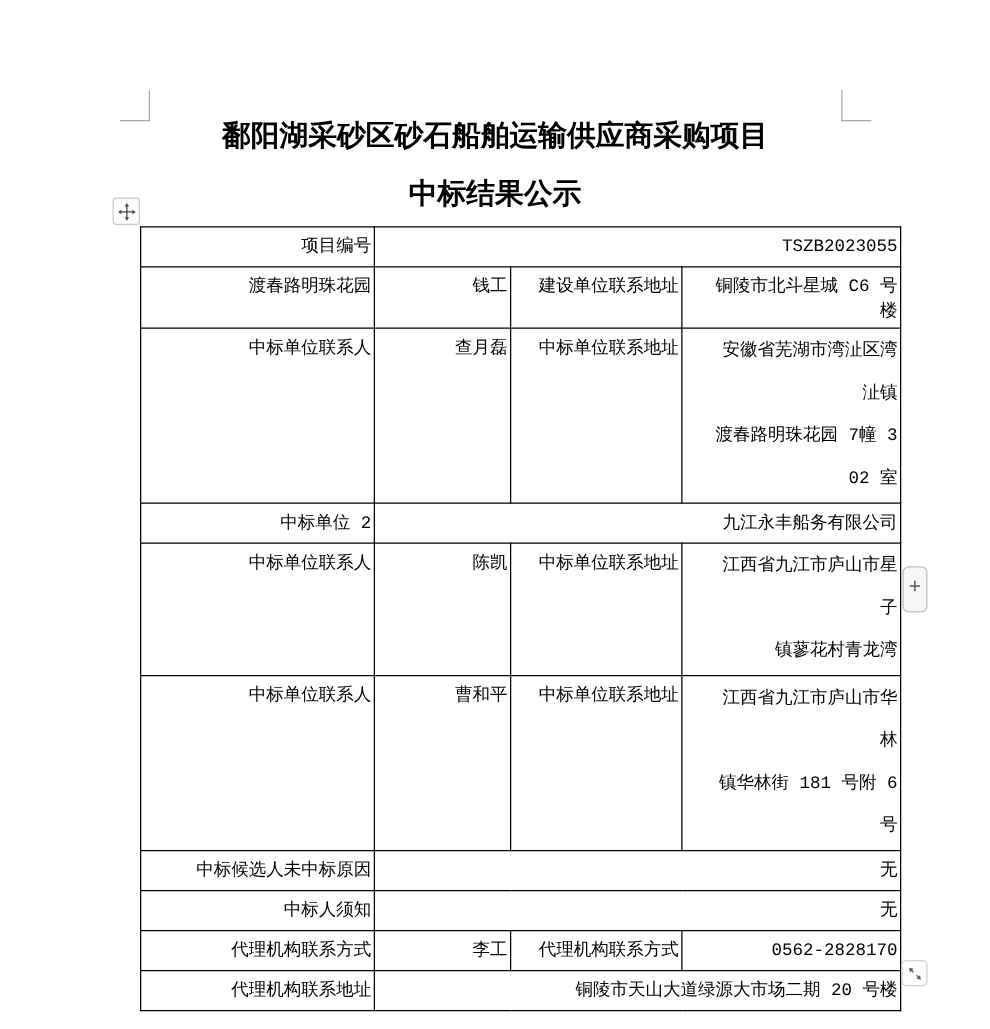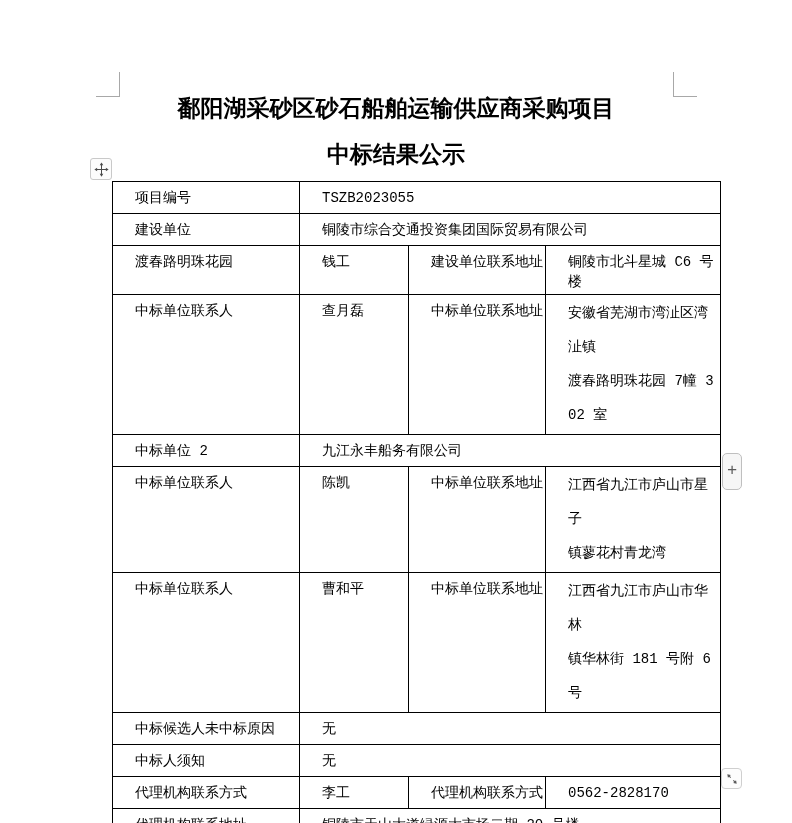--- a/index.html
+++ b/index.html
@@ -35,6 +35,7 @@
     border:1px solid #000; font-size:14px; line-height:20px;
     vertical-align:top; padding:6px 2px 2px 22px; overflow:hidden;
     word-break:break-all;
+    text-align:right;
   }
   tr.single { height:32px; }
   tr.tall   { height:66px; }

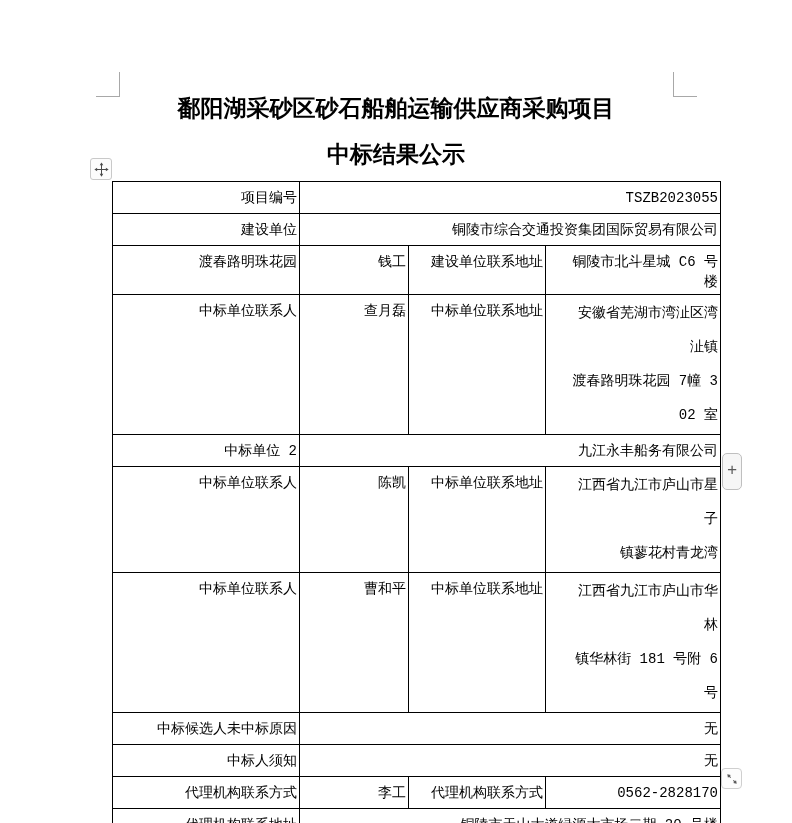--- a/index.html
+++ b/index.html
@@ -99,10 +99,6 @@
           <td class="c-value" colspan="3">TSZB2023055</td>
         </tr>
         <tr class="single">
-          <td class="c-label">建设单位</td>
-          <td class="c-value" colspan="3">铜陵市综合交通投资集团国际贸易有限公司</td>
-        </tr>
-        <tr class="single">
           <td class="c-label">渡春路明珠花园</td>
           <td class="c-value">钱工</td>
           <td class="c-label2">建设单位联系地址</td>

